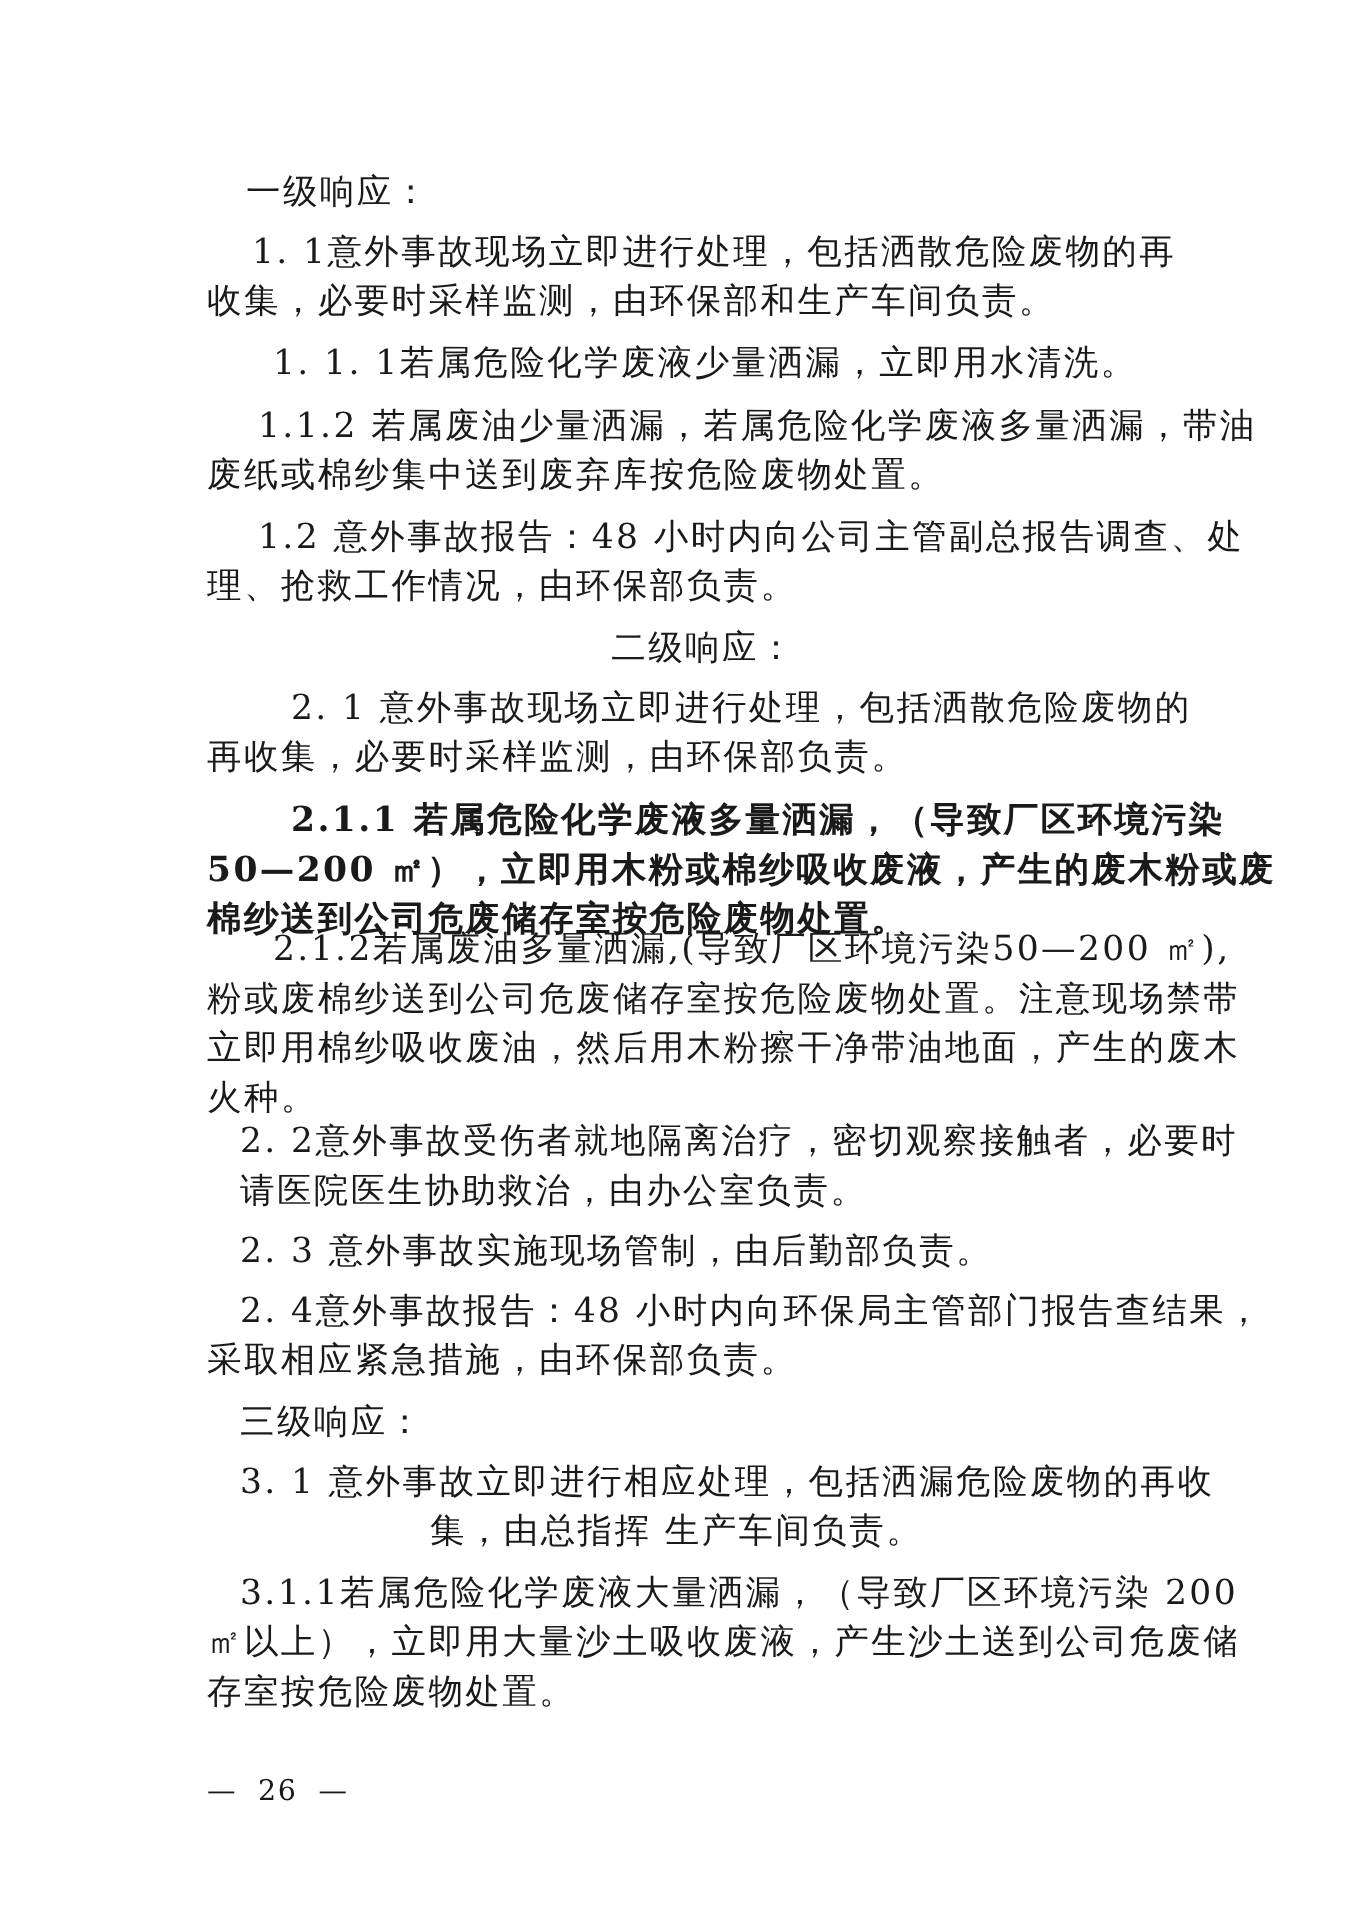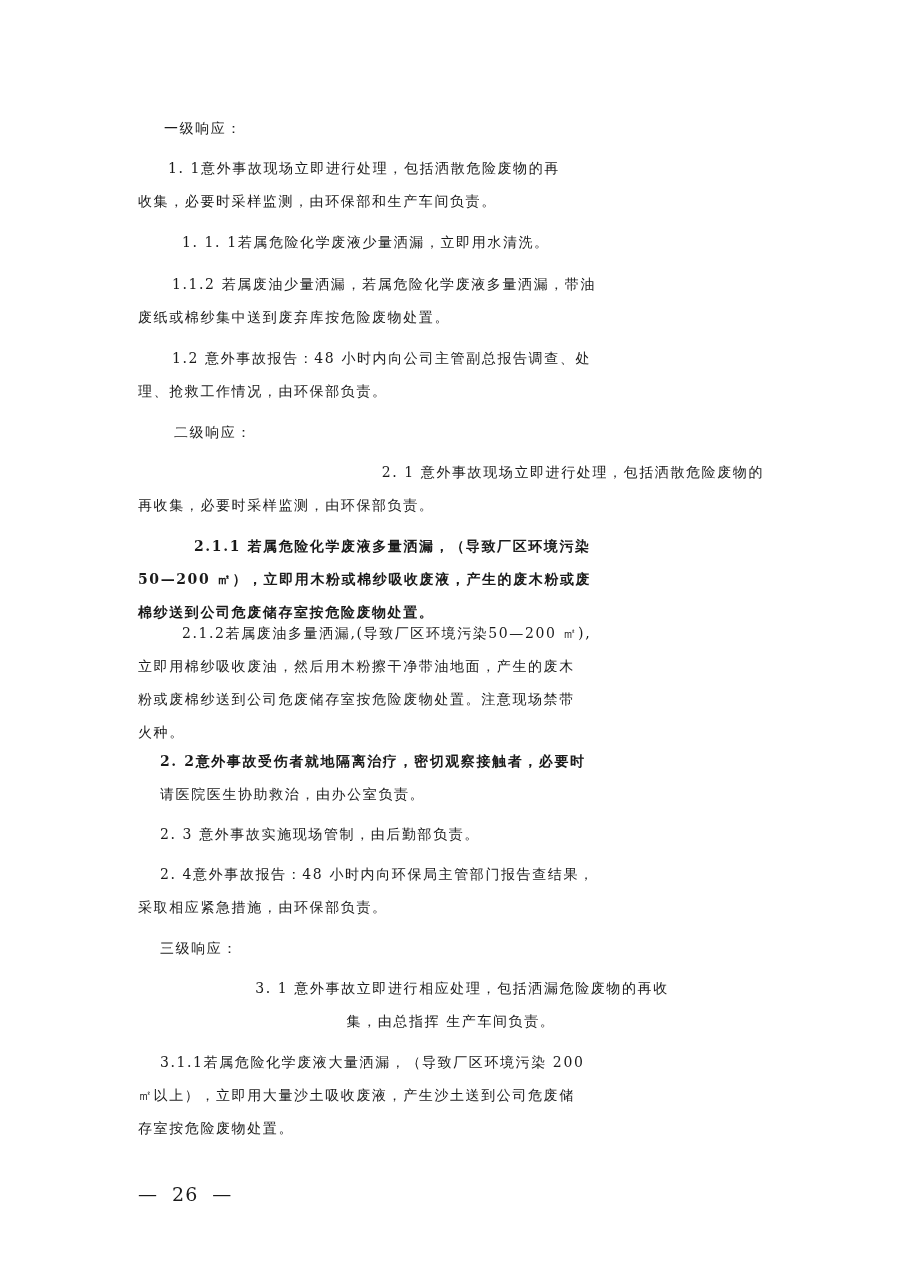--- a/index.html
+++ b/index.html
@@ -24,7 +24,7 @@
       position: absolute;
       left: 138px;
       width: 626px;
-      font-size: 14px;
+      font-size: 23px;
       line-height: 33px;
       letter-spacing: 1.6px;
       white-space: nowrap;

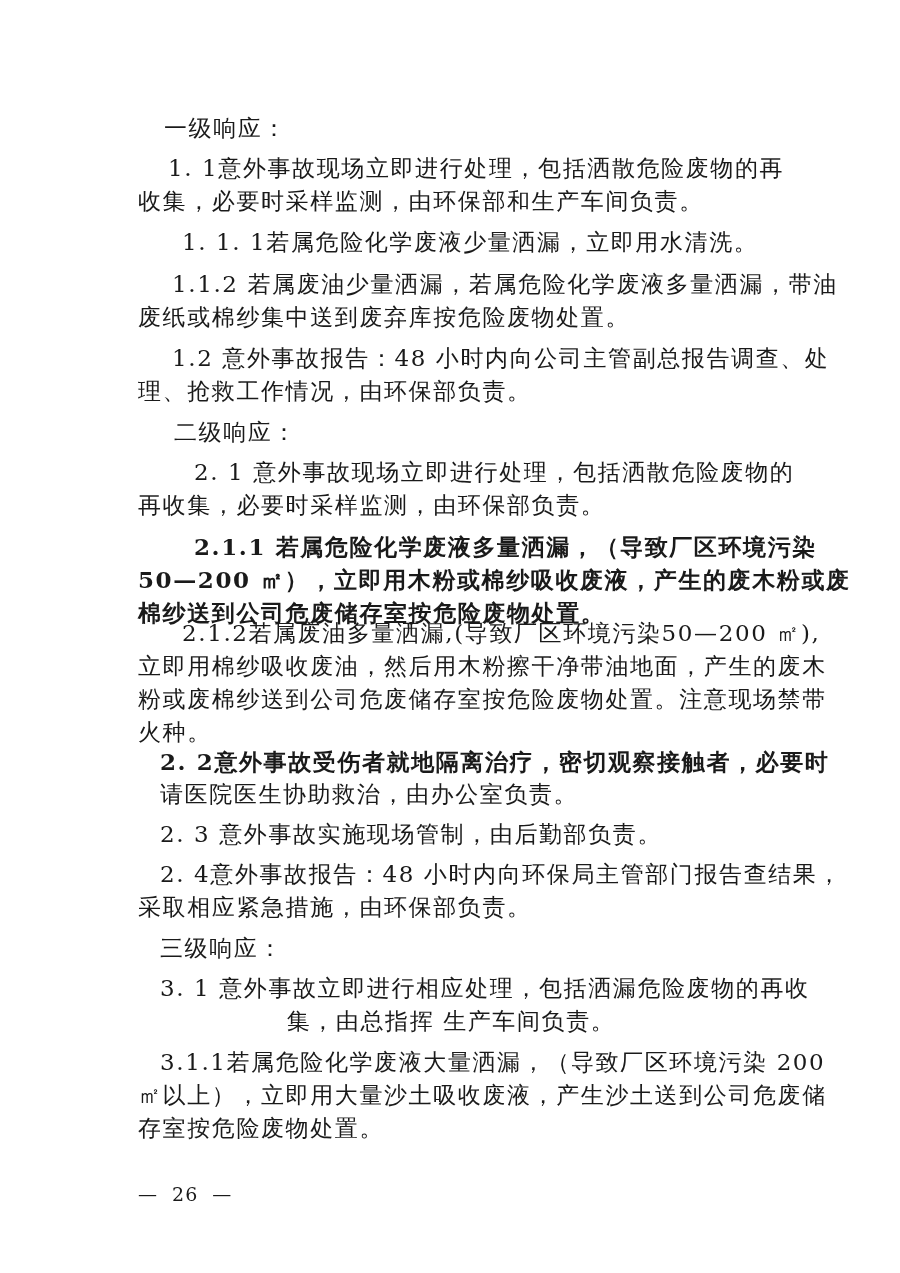--- a/index.html
+++ b/index.html
@@ -71,7 +71,7 @@
   </div>
 
   <div class="para" style="top:416px;">
-    <span class="line" style="padding-left:36px;">二级响应：</span>
+    <span class="line" style="padding-left:36px;text-align:center;">二级响应：</span>
   </div>
 
   <div class="para" style="top:456px;">

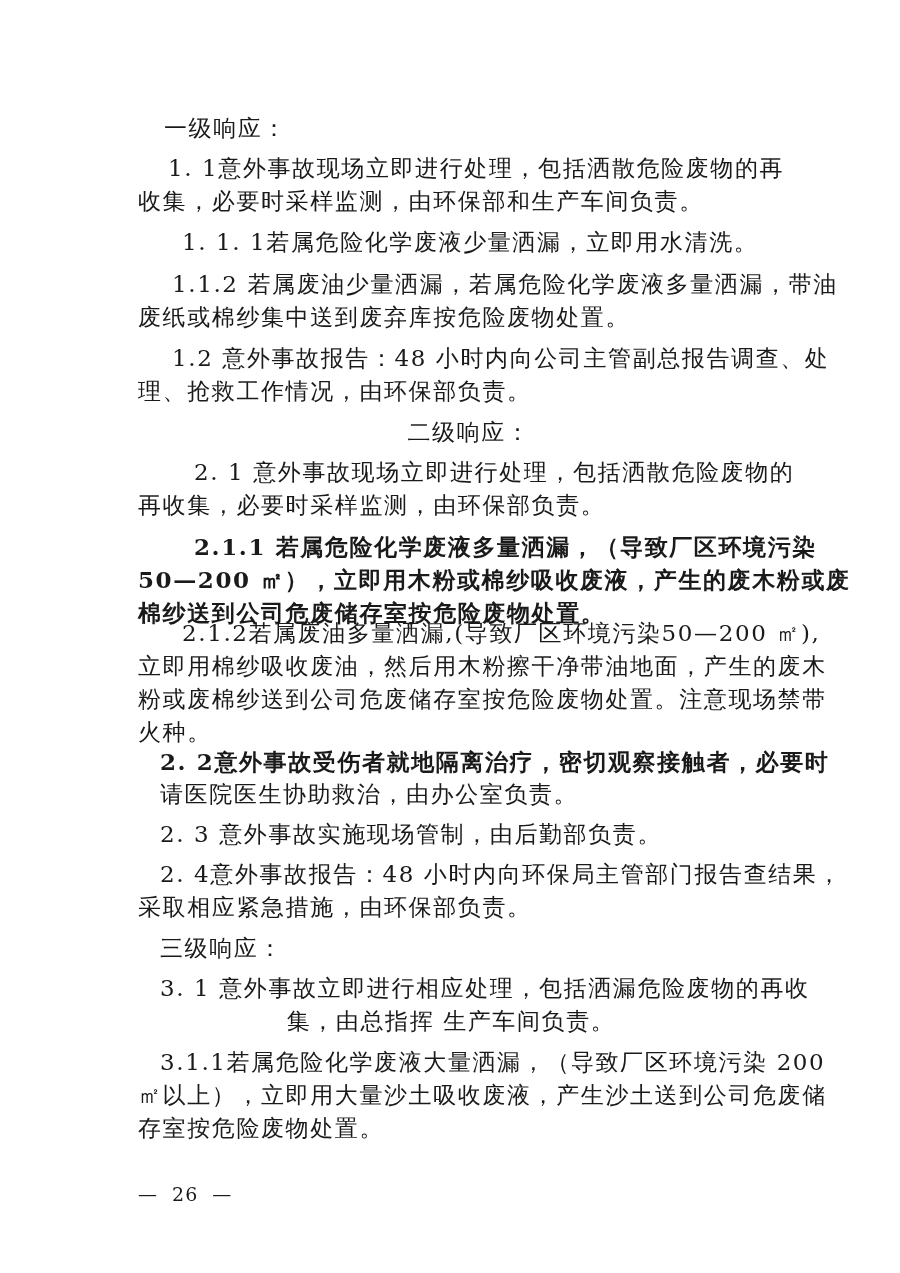--- a/index.html
+++ b/index.html
@@ -87,8 +87,8 @@
 
   <div class="para" style="top:617px;">
     <span class="line" style="padding-left:44px;">2.1.2若属废油多量洒漏,(导致厂区环境污染50—200 ㎡),</span>
+    <span class="line">粉或废棉纱送到公司危废储存室按危险废物处置。注意现场禁带</span>
     <span class="line">立即用棉纱吸收废油，然后用木粉擦干净带油地面，产生的废木</span>
-    <span class="line">粉或废棉纱送到公司危废储存室按危险废物处置。注意现场禁带</span>
     <span class="line">火种。</span>
   </div>
 

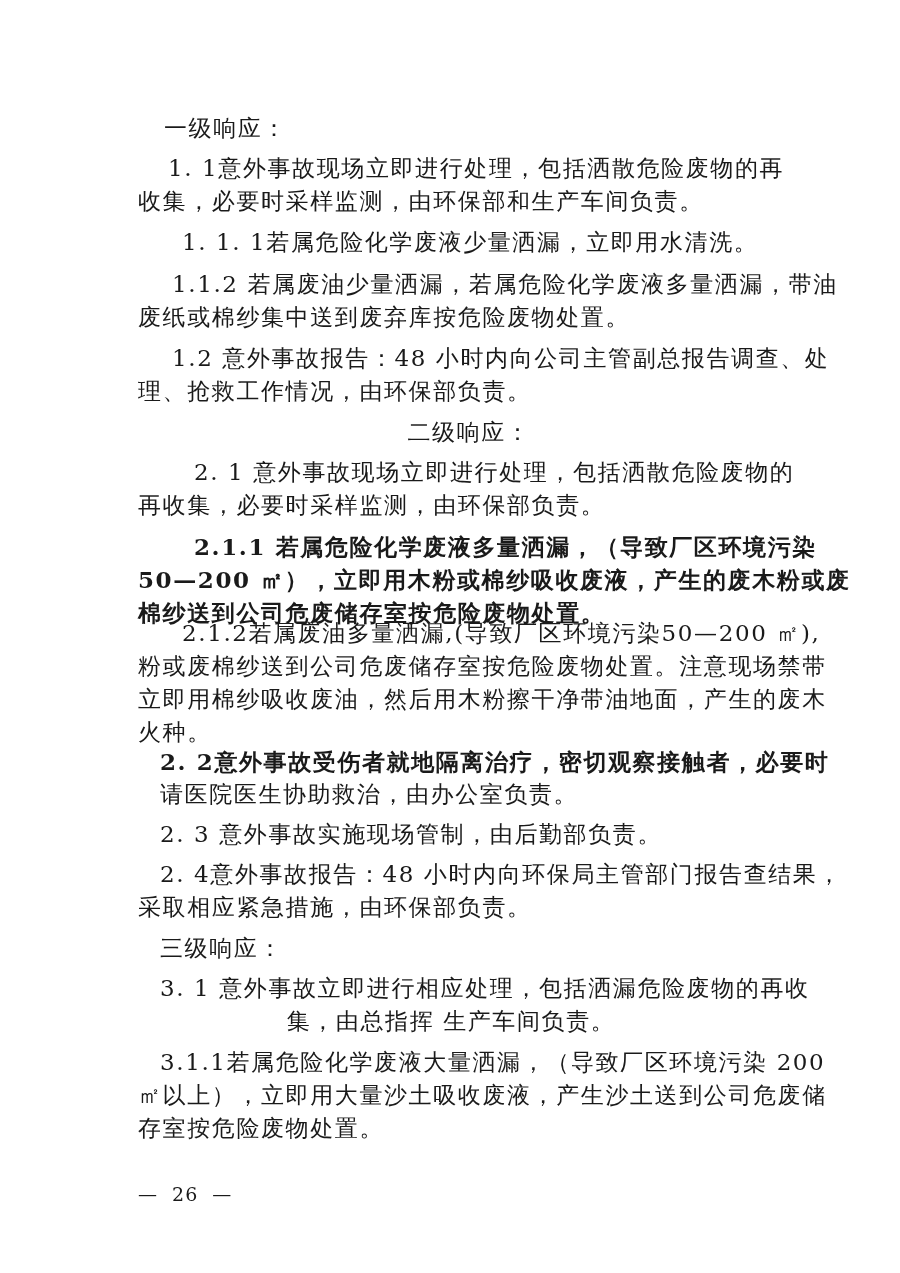--- a/index.html
+++ b/index.html
@@ -93,7 +93,7 @@
   </div>
 
   <div class="para" style="top:745px;">
-    <span class="line" style="padding-left:22px;font-weight:bold;">2. 2意外事故受伤者就地隔离治疗，密切观察接触者，必要时</span>
+    <span class="line" style="padding-left:22px;">2. 2意外事故受伤者就地隔离治疗，密切观察接触者，必要时</span>
     <span class="line" style="padding-left:22px;">请医院医生协助救治，由办公室负责。</span>
   </div>
 

